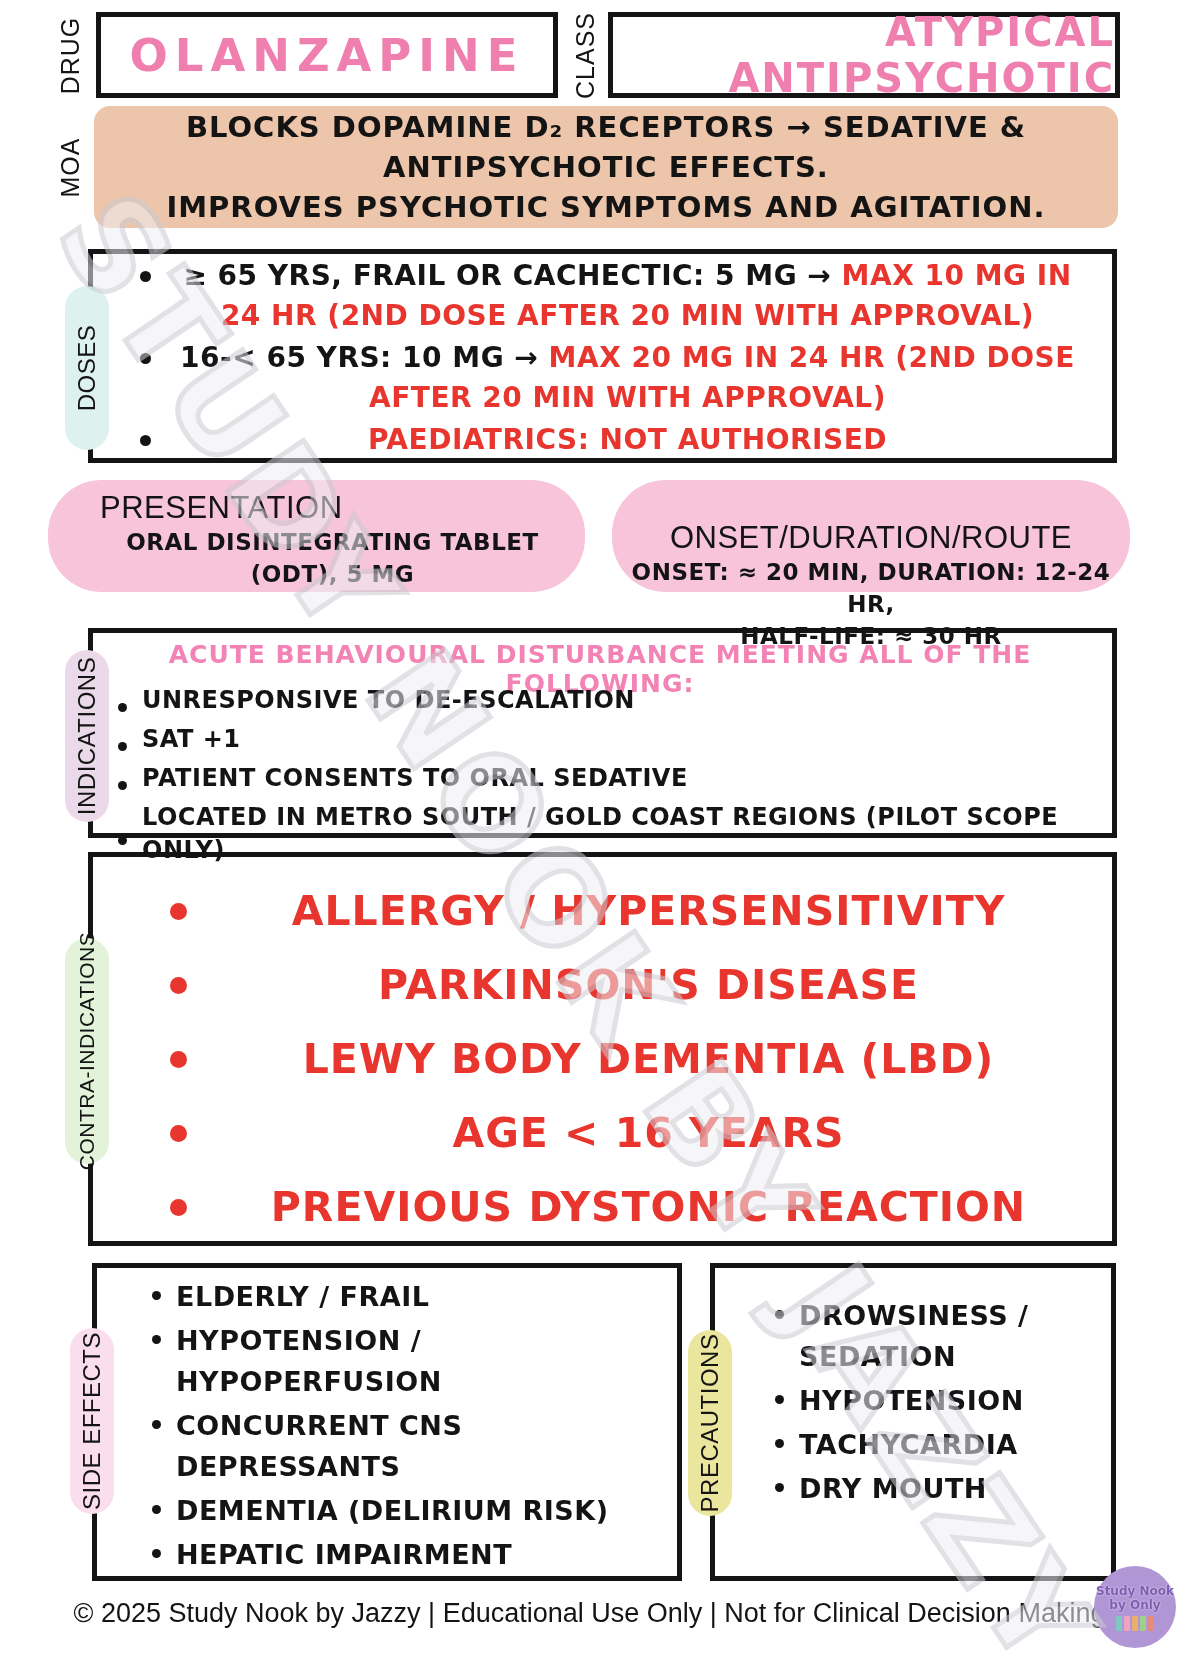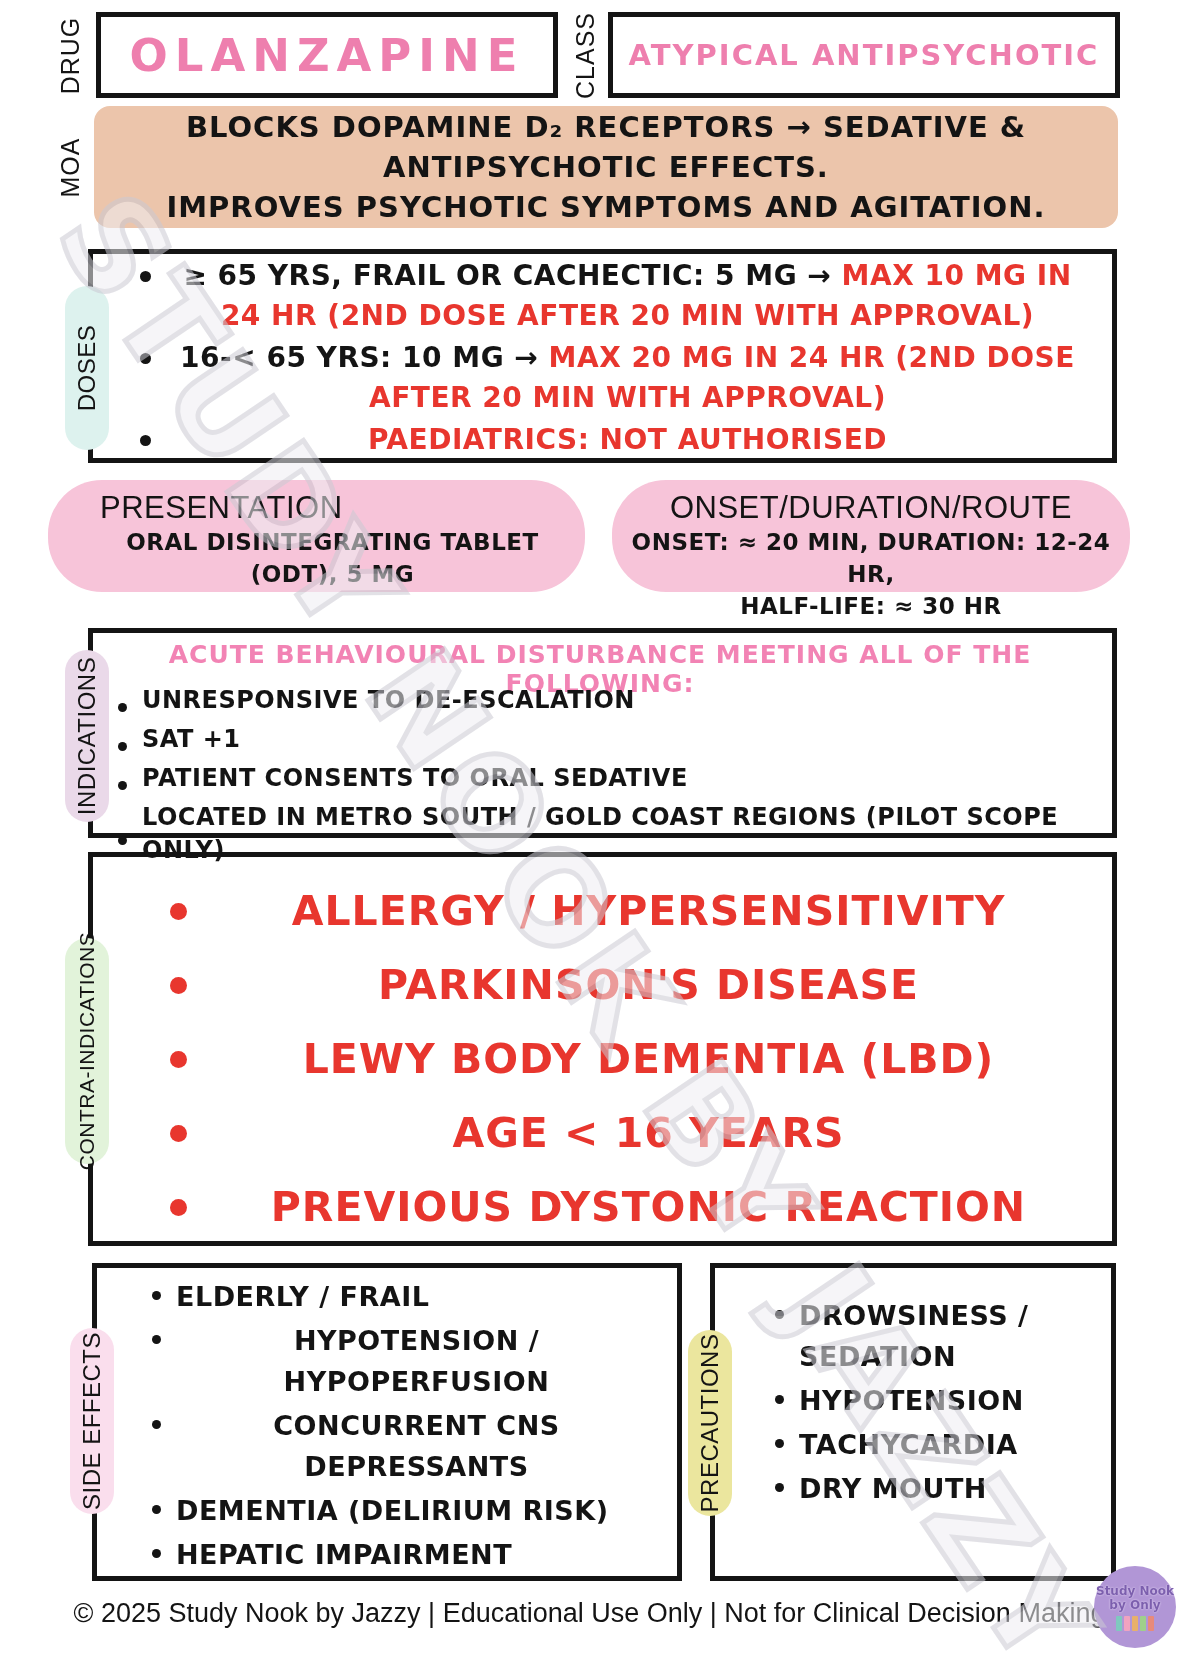--- a/index.html
+++ b/index.html
@@ -22,7 +22,7 @@
   
   .hd-box{display:flex;align-items:center;justify-content:center;text-align:right;}
   .drug-name{color:var(--c-pink,#ee7fae);font-size:45px;font-weight:700;letter-spacing:7px;}
-  .class-name{color:var(--c-pink,#ee7fae);font-size:29px;font-weight:700;letter-spacing:2px;}
+  .class-name{color:var(--c-pink,#ee7fae);font-size:40px;font-weight:700;letter-spacing:2px;}
 
   
   .moa-box{position:absolute;border-radius:16px;background:var(--c-moa-bg,#ecc5ab);

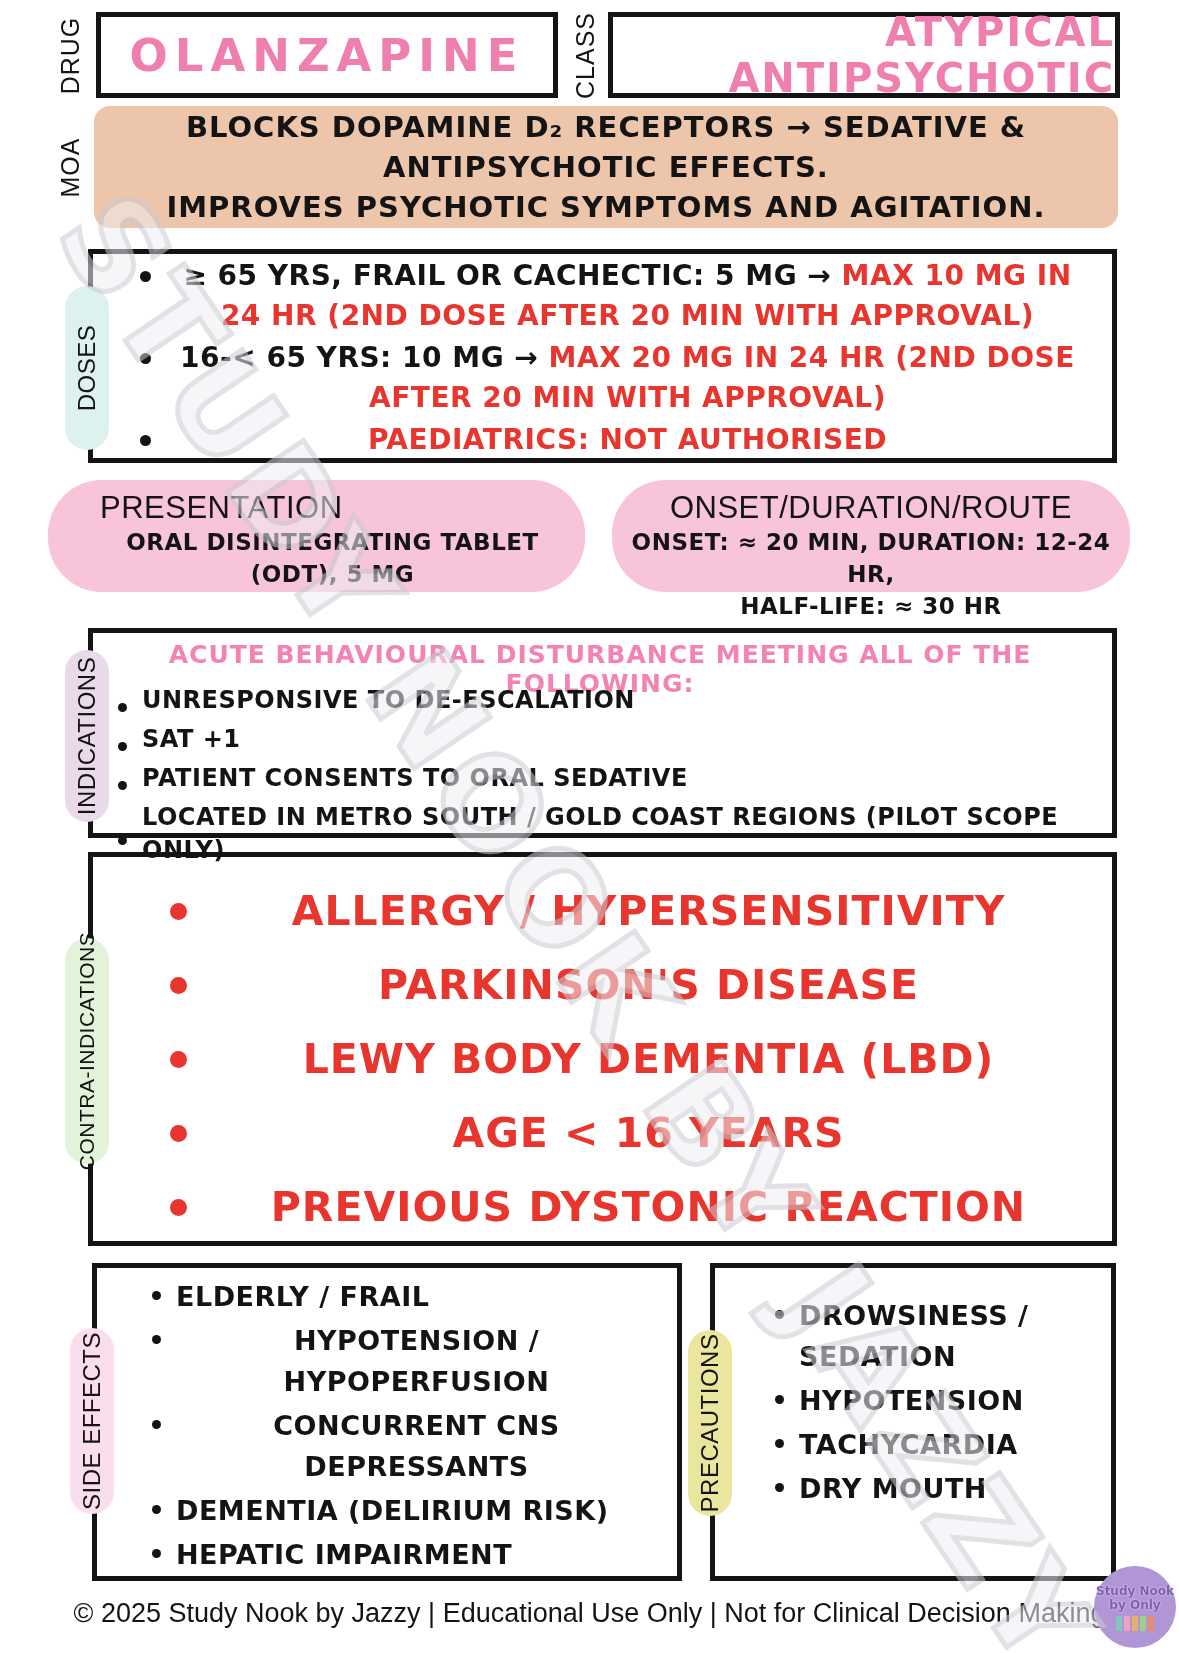--- a/index.html
+++ b/index.html
@@ -134,7 +134,7 @@
     <div class="bubble-body">(ODT), 5 MG</div>
   </div>
   <div class="bubble" style="left:612px;top:480px;width:518px;height:112px;padding:10px 14px 0 14px;">
-    <div class="bubble-title" style="text-align:center;">ONSET/DURATION/ROUTE</div>
+    <div class="bubble-title" style="text-align:center;margin-top:30px;">ONSET/DURATION/ROUTE</div>
     <div class="bubble-body">ONSET: ≈ 20 MIN, DURATION: 12-24 HR,</div>
     <div class="bubble-body">HALF-LIFE: ≈ 30 HR</div>
   </div>

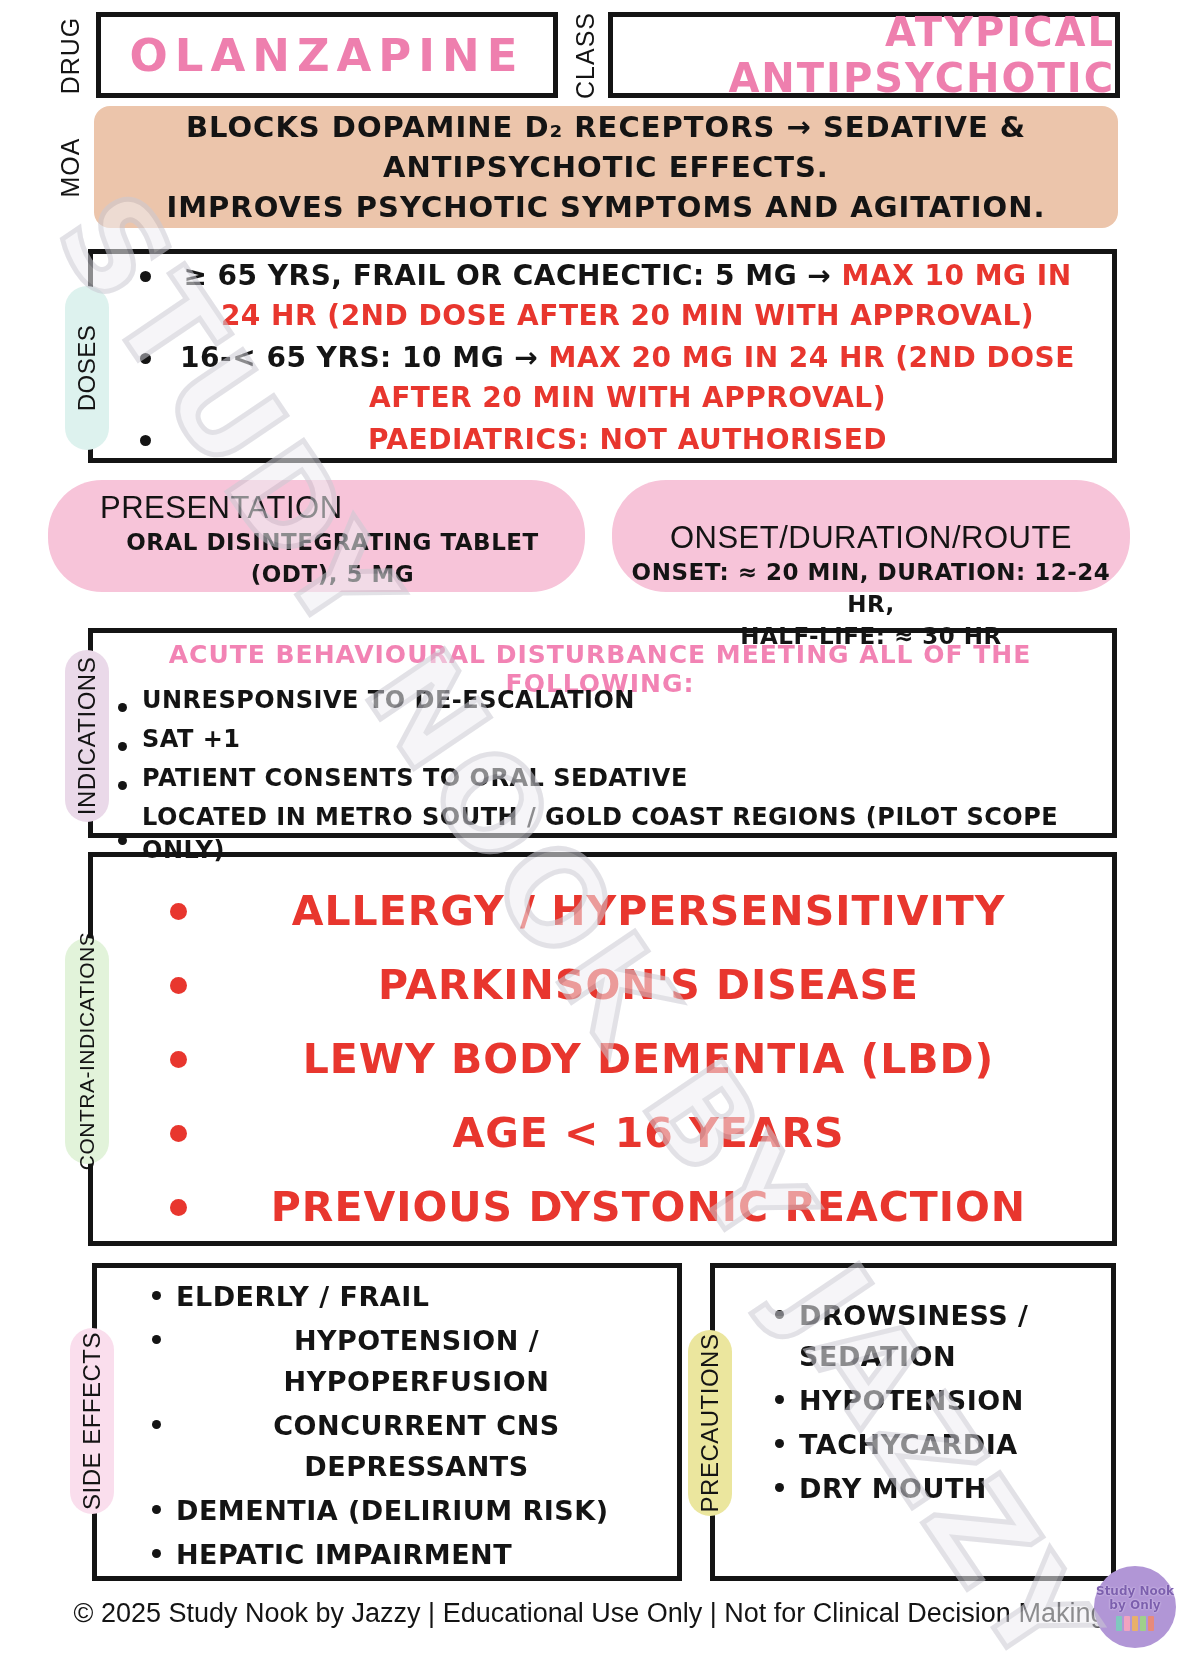--- a/index.html
+++ b/index.html
@@ -59,7 +59,7 @@
   .contra-text{flex:1;text-align:center;color:var(--c-red,#e8362e);font-size:41px;font-weight:700;letter-spacing:1px;}
 
   
-  .se-list{position:absolute;left:152px;top:1276px;width:505px;z-index:2;text-align:center;}
+  .se-list{position:absolute;left:152px;top:1276px;width:505px;z-index:2;}
   .pre-list{position:absolute;left:775px;top:1295px;width:325px;z-index:2;}
   .b-item{display:flex;margin-bottom:3px;}
   .b-item .dot{width:9px;height:9px;margin-top:15px;margin-right:15px;}

